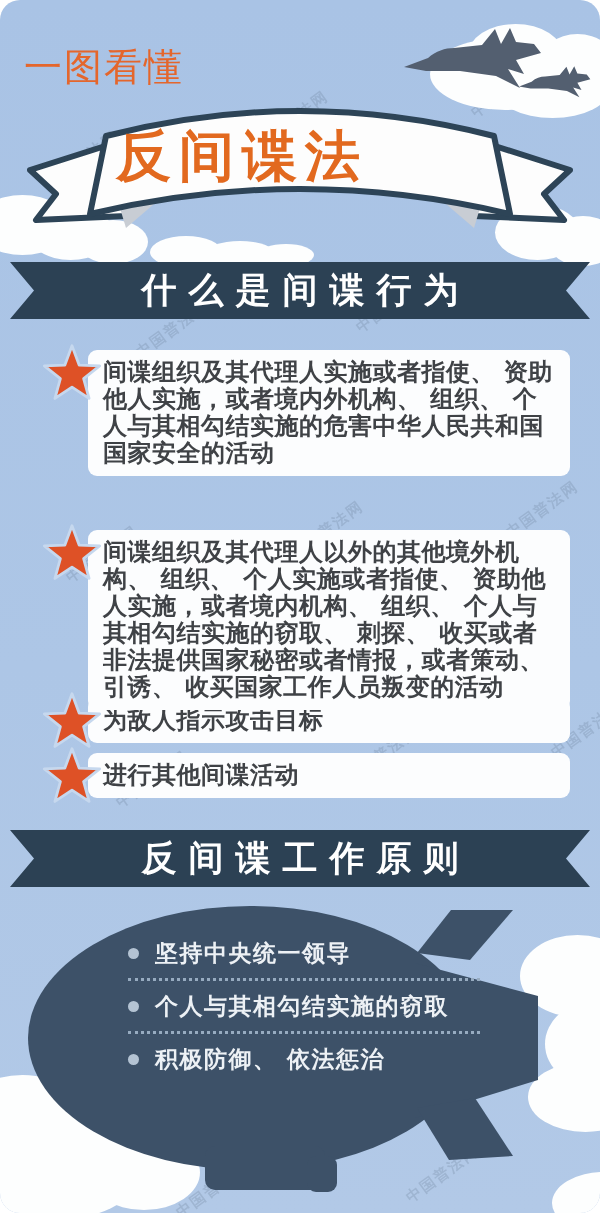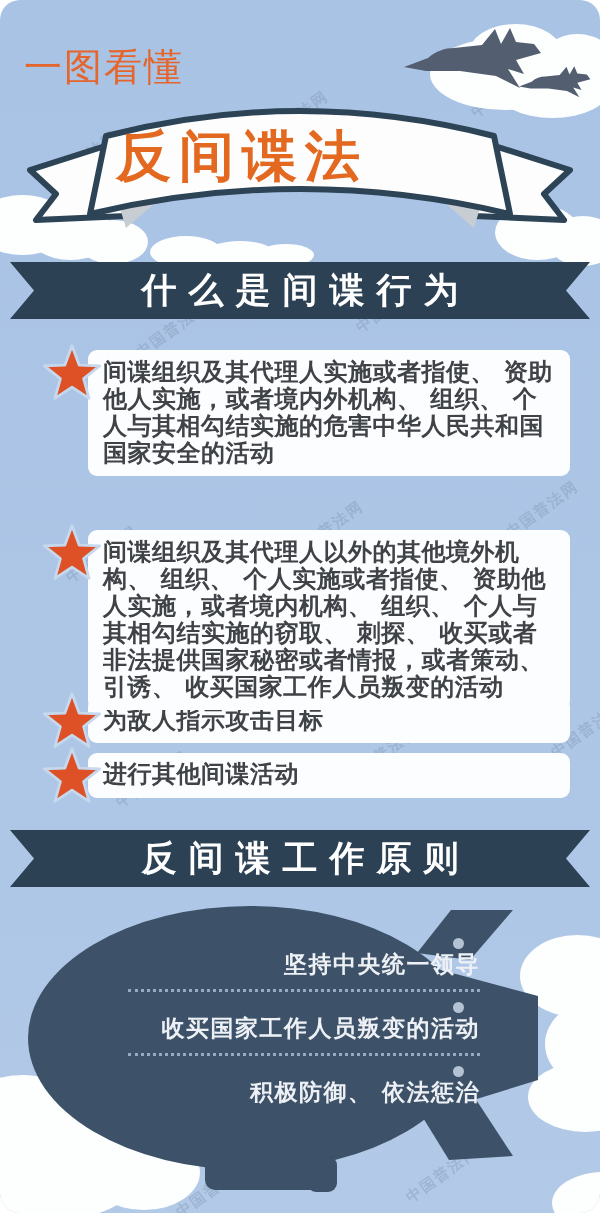--- a/index.html
+++ b/index.html
@@ -31,7 +31,7 @@
   .srow .sbox{margin-left:46px;background:#fcfdfe;border-radius:9px;padding:9px 15px;
               font-size:24px;font-weight:700;color:#3f4246;line-height:27px;
               letter-spacing:.5px;min-height:27px;}
-  .r1{top:350px;} .r2{top:463px;} .r3{top:530px;} .r4{top:698px;} .r5{top:753px;font-family:Liberation Mono, monospace;}
+  .r1{top:350px;} .r2{top:463px;} .r3{top:530px;} .r4{top:698px;} .r5{top:753px;}
   
   .blimp{position:absolute;left:15px;top:898px;z-index:2;}
   .principles{position:absolute;left:128px;top:928px;width:352px;z-index:3;}

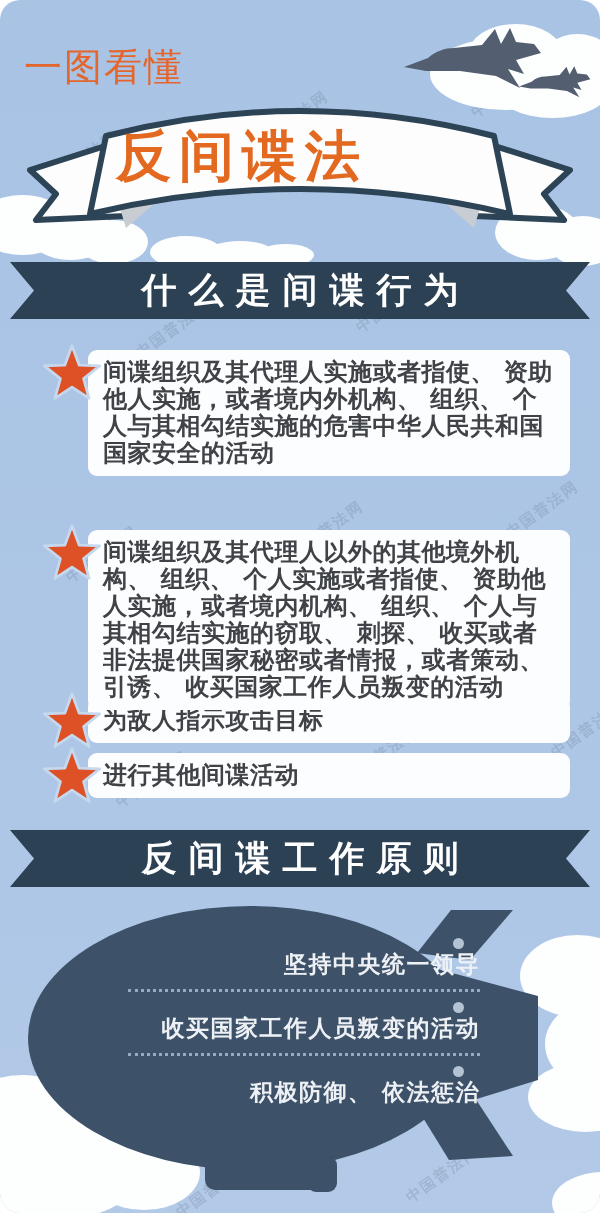--- a/index.html
+++ b/index.html
@@ -35,7 +35,7 @@
   
   .blimp{position:absolute;left:15px;top:898px;z-index:2;}
   .principles{position:absolute;left:128px;top:928px;width:352px;z-index:3;}
-  .principle{display:flex;align-items:flex-end;padding:10px 0 9px;flex-direction:column;}
+  .principle{display:flex;align-items:center;padding:10px 0 9px;}
   .principle.sep{border-bottom:3px dotted #97abc0;}
   .pdot{width:11px;height:11px;border-radius:50%;background:#b4c3d3;margin-right:16px;flex:none;}
   .ptext{font-size:23px;font-weight:700;color:#edf1f5;letter-spacing:1.5px;}

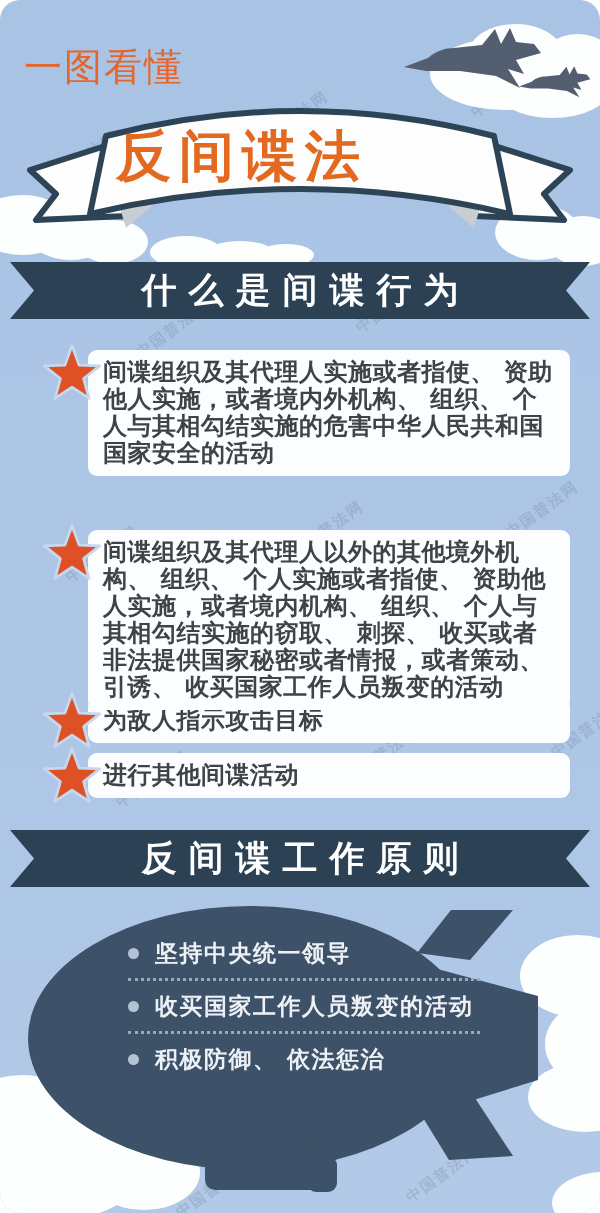--- a/index.html
+++ b/index.html
@@ -157,7 +157,7 @@
     </div>
     <div class="principle sep">
       <span class="pdot"></span>
-      <span class="ptext">收买国家工作人员叛变的活动</span>
+      <span class="ptext">个人与其相勾结实施的窃取</span>
     </div>
     <div class="principle">
       <span class="pdot"></span>

